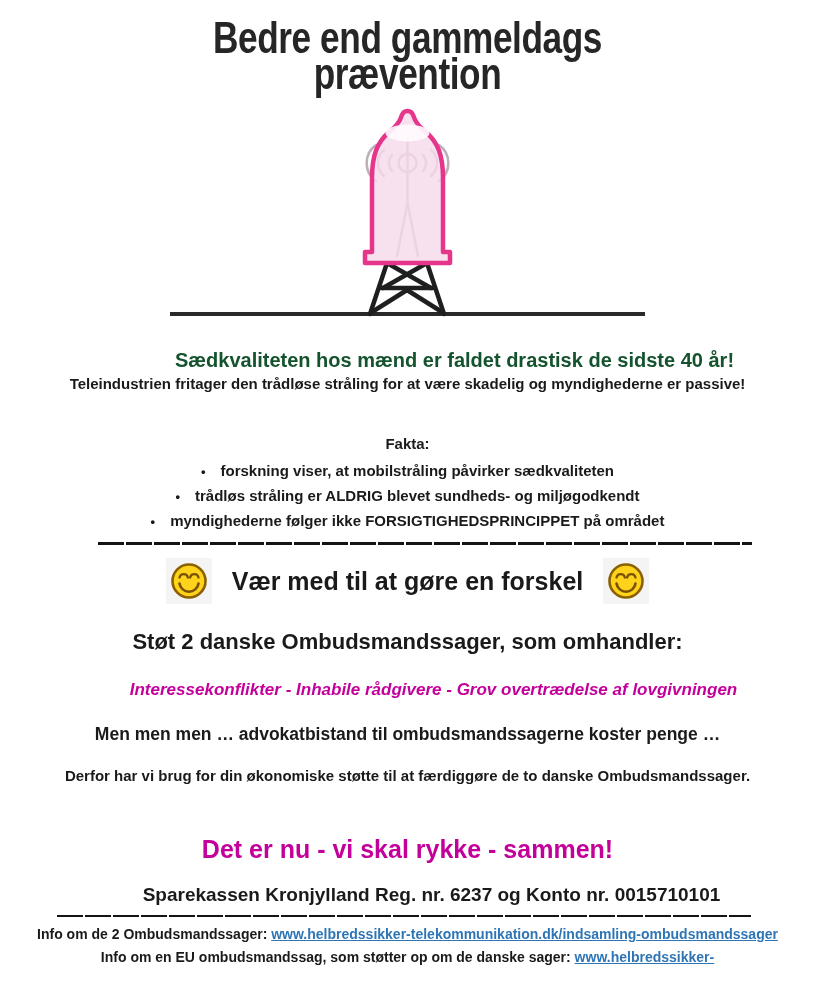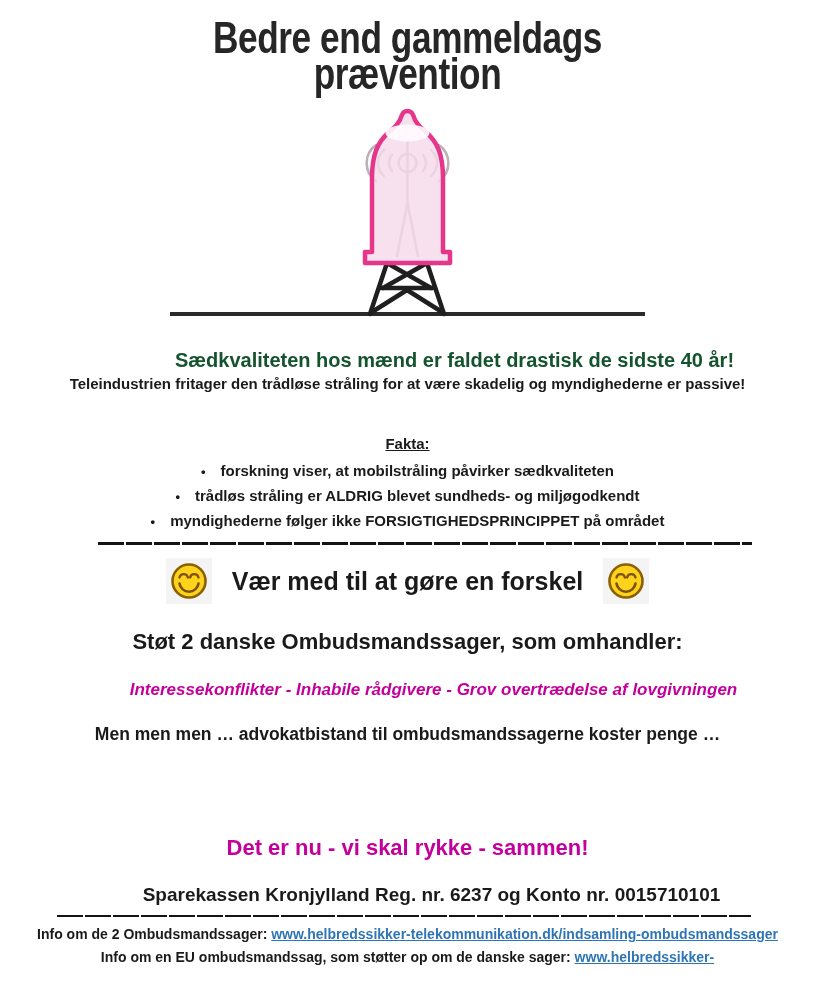--- a/index.html
+++ b/index.html
@@ -18,7 +18,7 @@
 
   .headline     { top:349px; font-size:20px; color:#14532d;padding-left:47px; }
   .subheadline  { top:375px; font-size:15px; }
-  .fakta        { top:435px; font-size:15px;text-decoration:underline; }
+  .fakta        { top:435px; font-size:15px; }
   .bullets      { top:459px; font-size:15px; }
   .bullet-row   { display:flex; justify-content:center; align-items:baseline; gap:15px; line-height:24px; }
   .bullet-dot   { font-size:13px; }

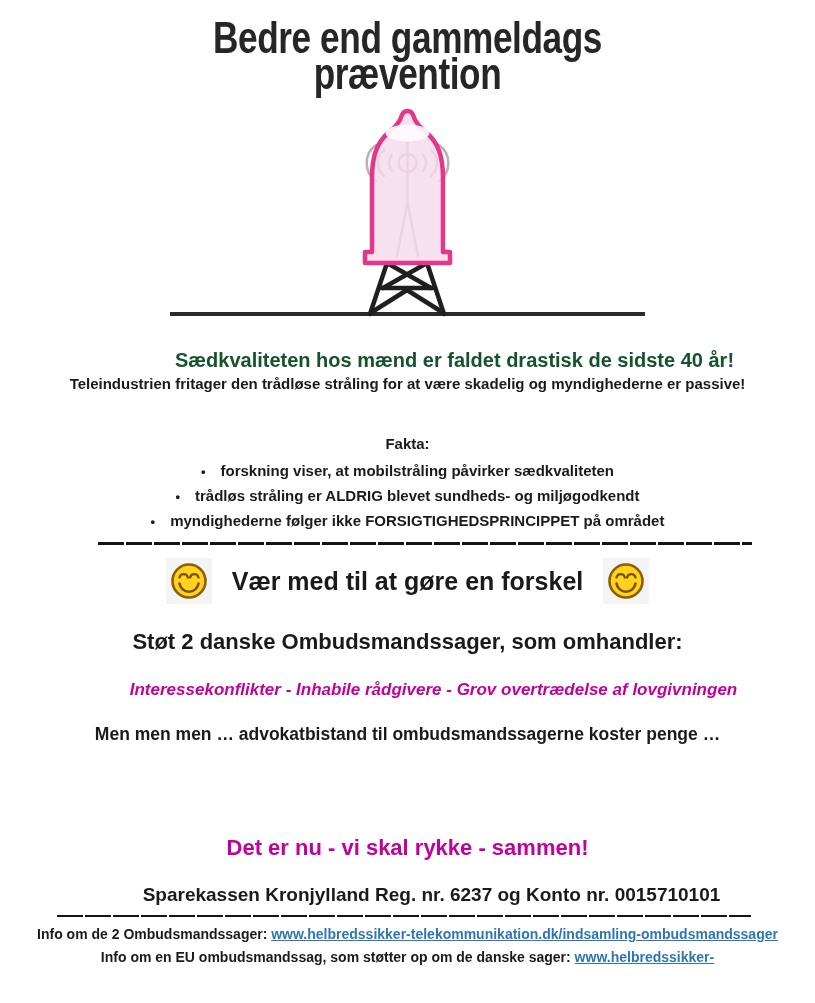--- a/index.html
+++ b/index.html
@@ -137,6 +137,7 @@
   <div class="center cost">Men men men … advokatbistand til ombudsmandssagerne koster penge …</div>
 
   <div class="center donate">
+    <div>Derfor har vi brug for din økonomiske støtte til at færdiggøre de to danske Ombudsmandssager.</div>
   </div>
 
   <div class="center urgency">Det er nu - vi skal rykke - sammen!</div>

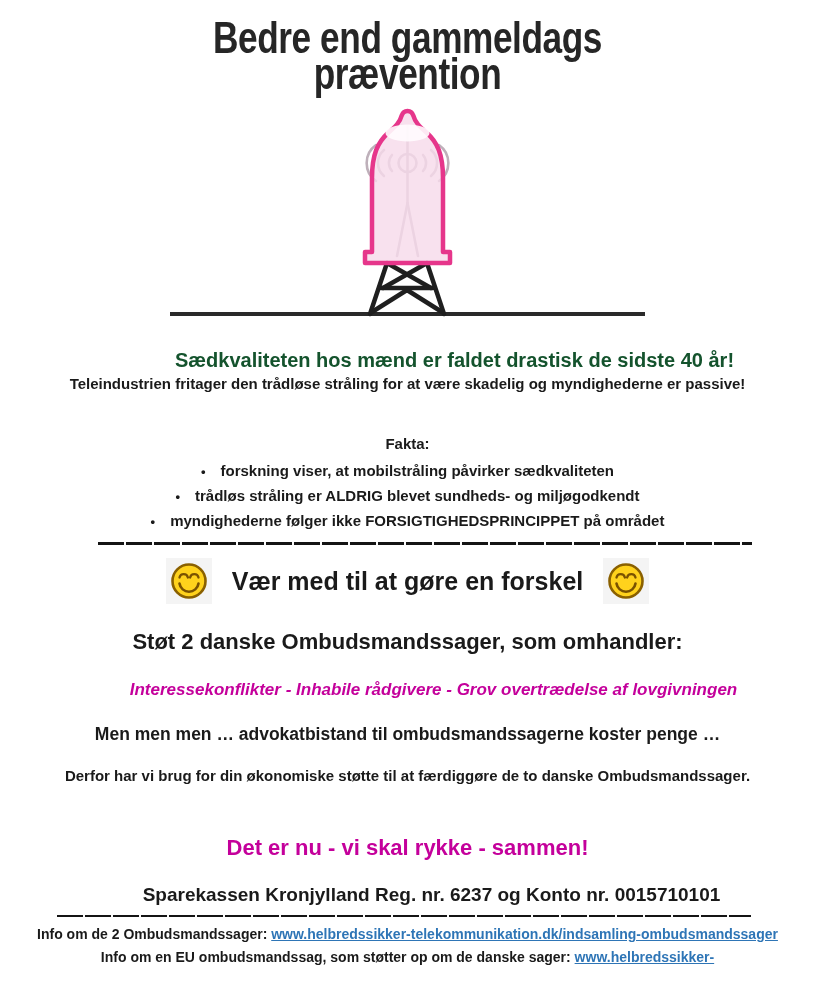--- a/index.html
+++ b/index.html
@@ -38,7 +38,7 @@
   .issues   { top:680px; font-size:17px; font-style:italic; color:#C4009B;padding-left:26px; }
   .cost     { top:724px; font-size:17.5px; }
   .donate   { top:764px; font-size:15px; line-height:23px; }
-  .urgency  { top:835px; font-size:22px; color:#C4009B; }
+  .urgency  { top:835px; font-size:25px; color:#C4009B; }
   .bank     { top:884px; font-size:19px;padding-left:24px; }
 
   .footer   { top:923px; font-size:14px; line-height:23px; }

